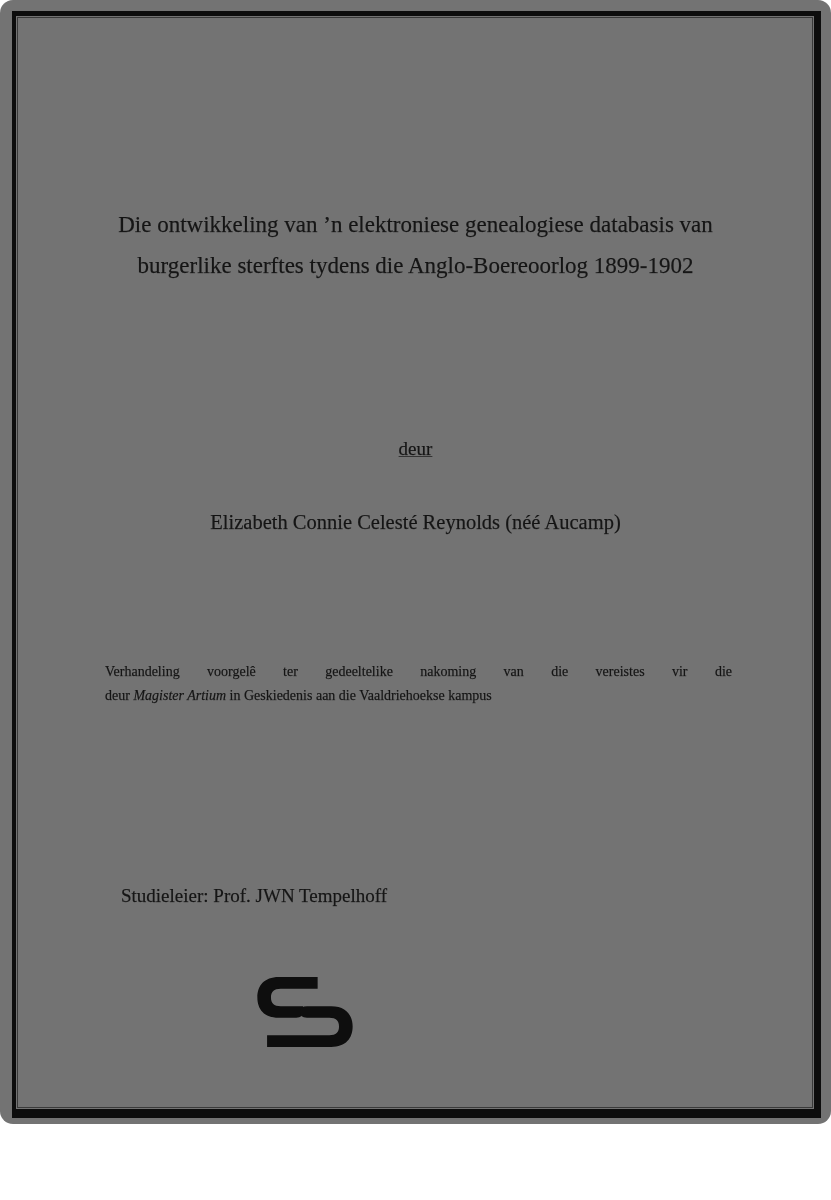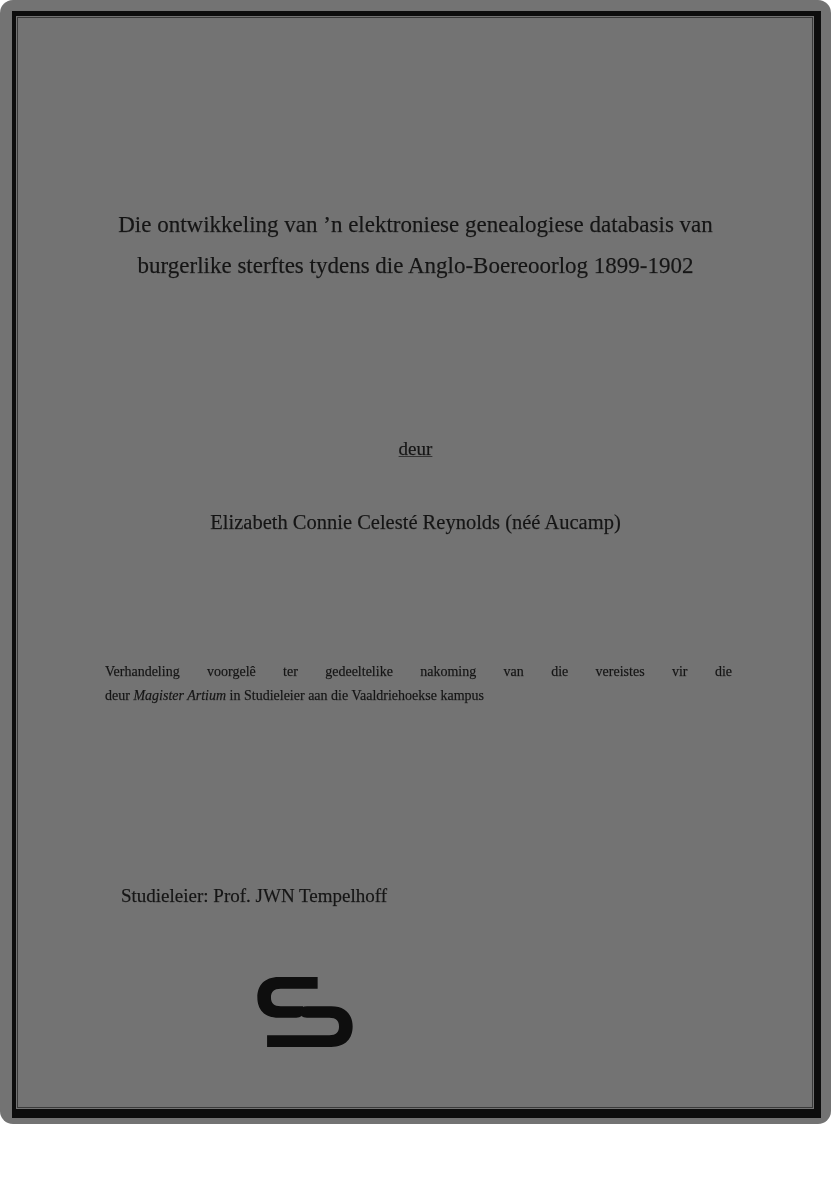--- a/index.html
+++ b/index.html
@@ -109,7 +109,7 @@
 
   <div class="declaration">
     <div class="decl-line decl-justify">Verhandeling voorgelê ter gedeeltelike nakoming van die vereistes vir die</div>
-    <div class="decl-line"><span>deur </span><span class="italic">Magister Artium</span><span> in Studieleier aan die Vaaldriehoekse kampus</span></div>
+    <div class="decl-line"><span>deur </span><span class="italic">Magister Artium</span><span> in Geskiedenis aan die Vaaldriehoekse kampus</span></div>
   </div>
 
   <div class="supervisor-block">

